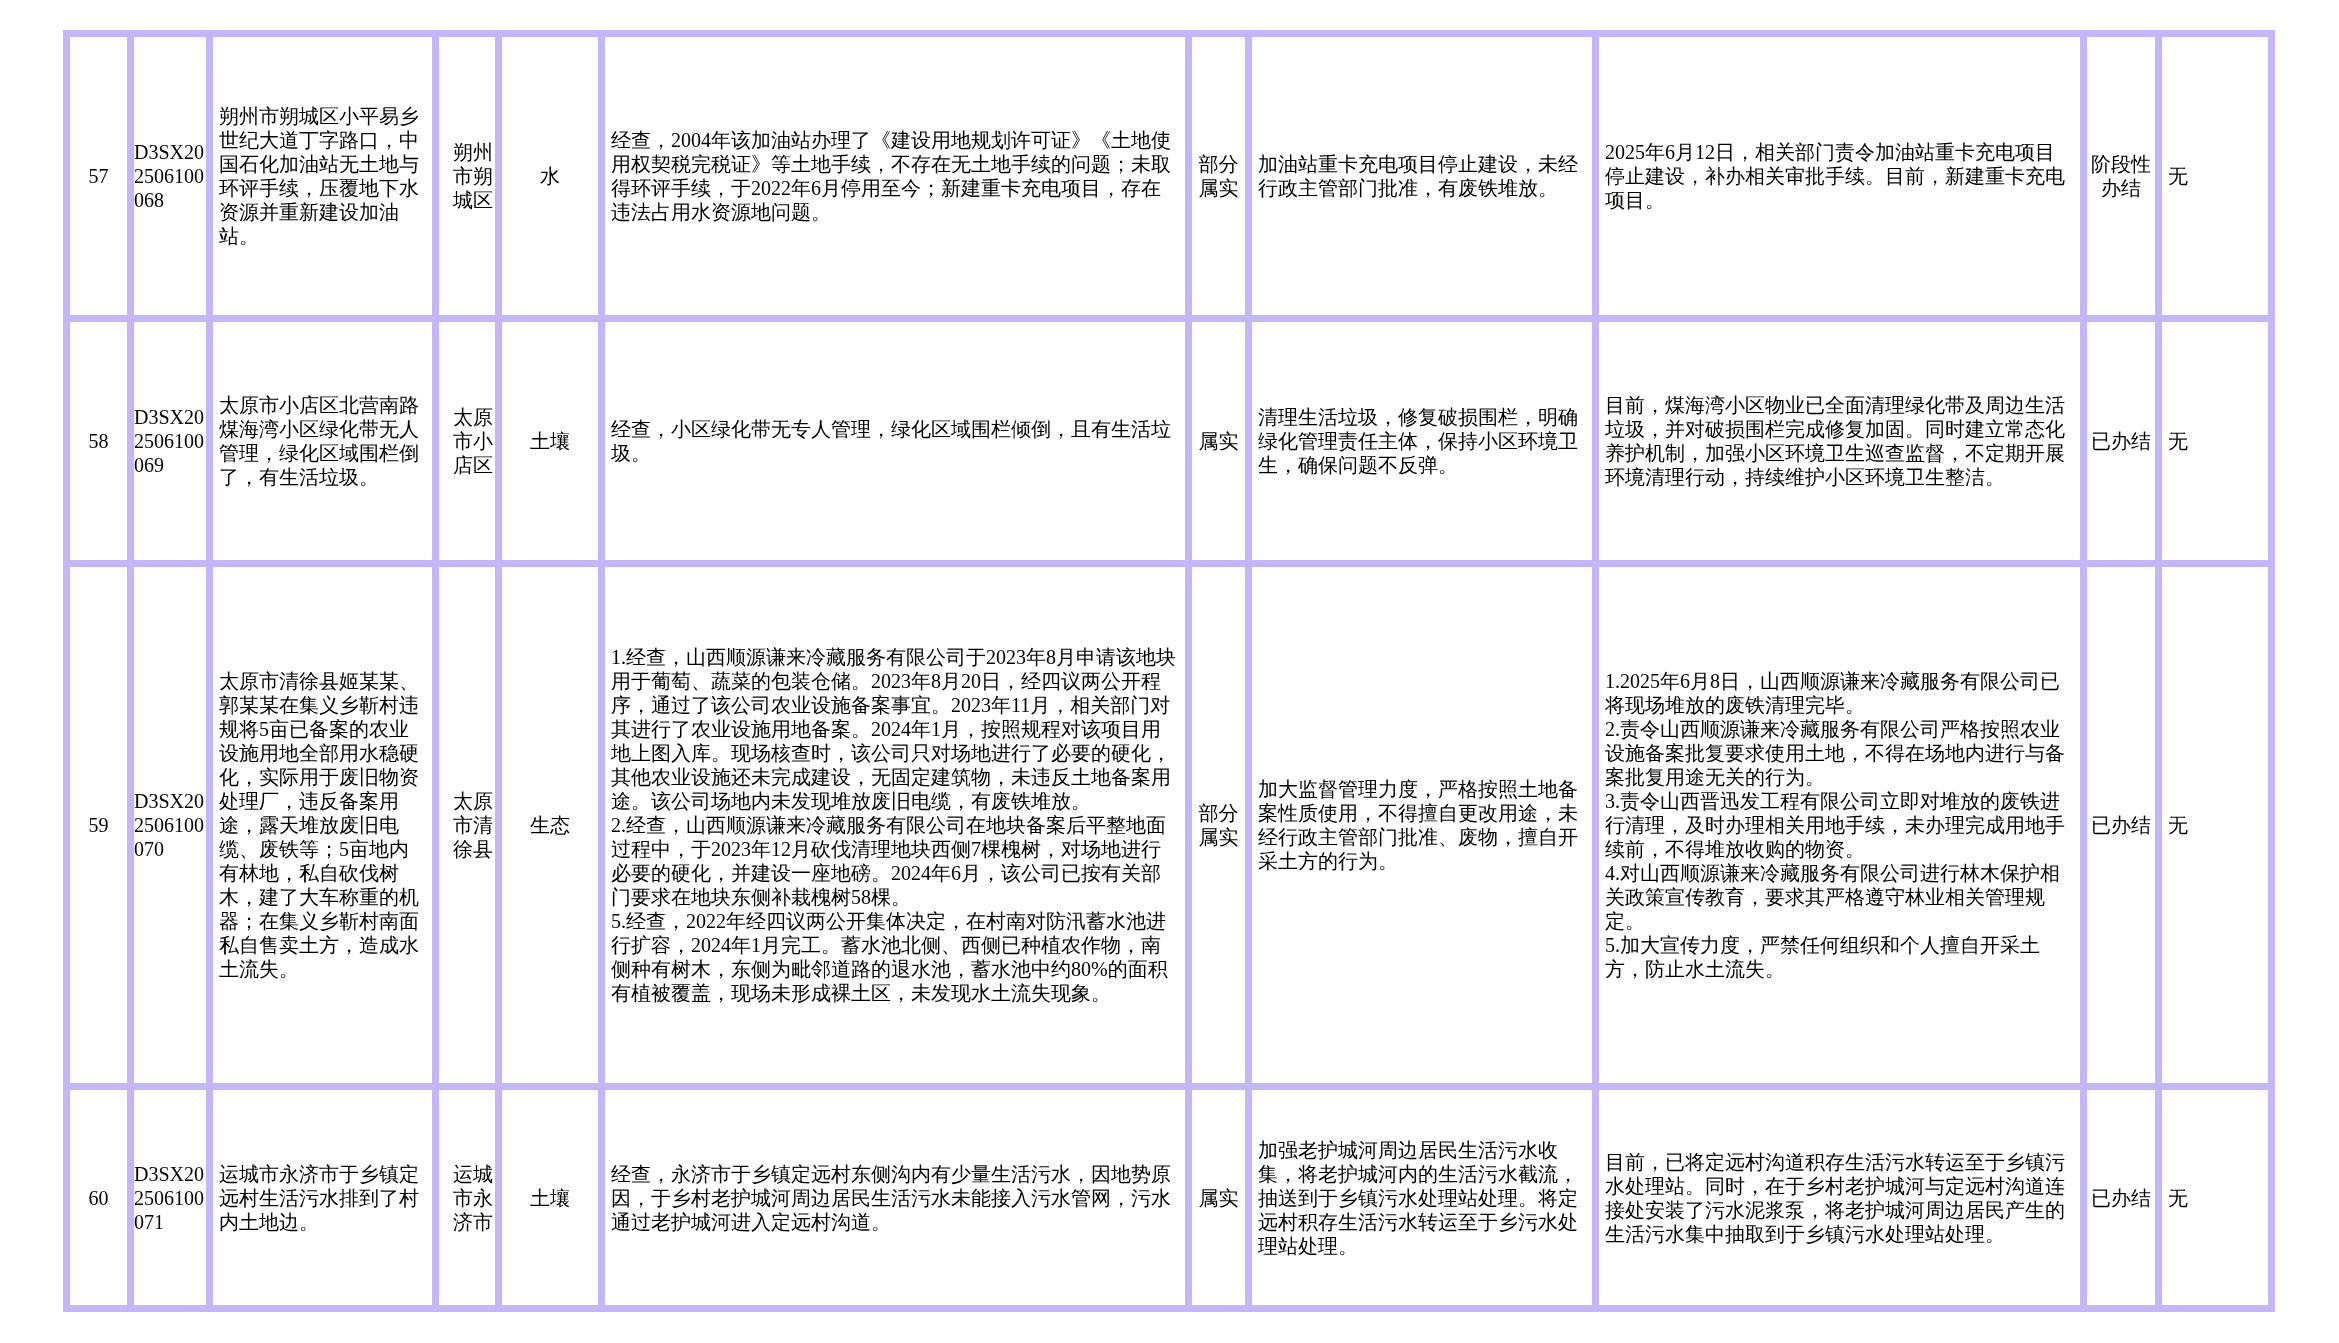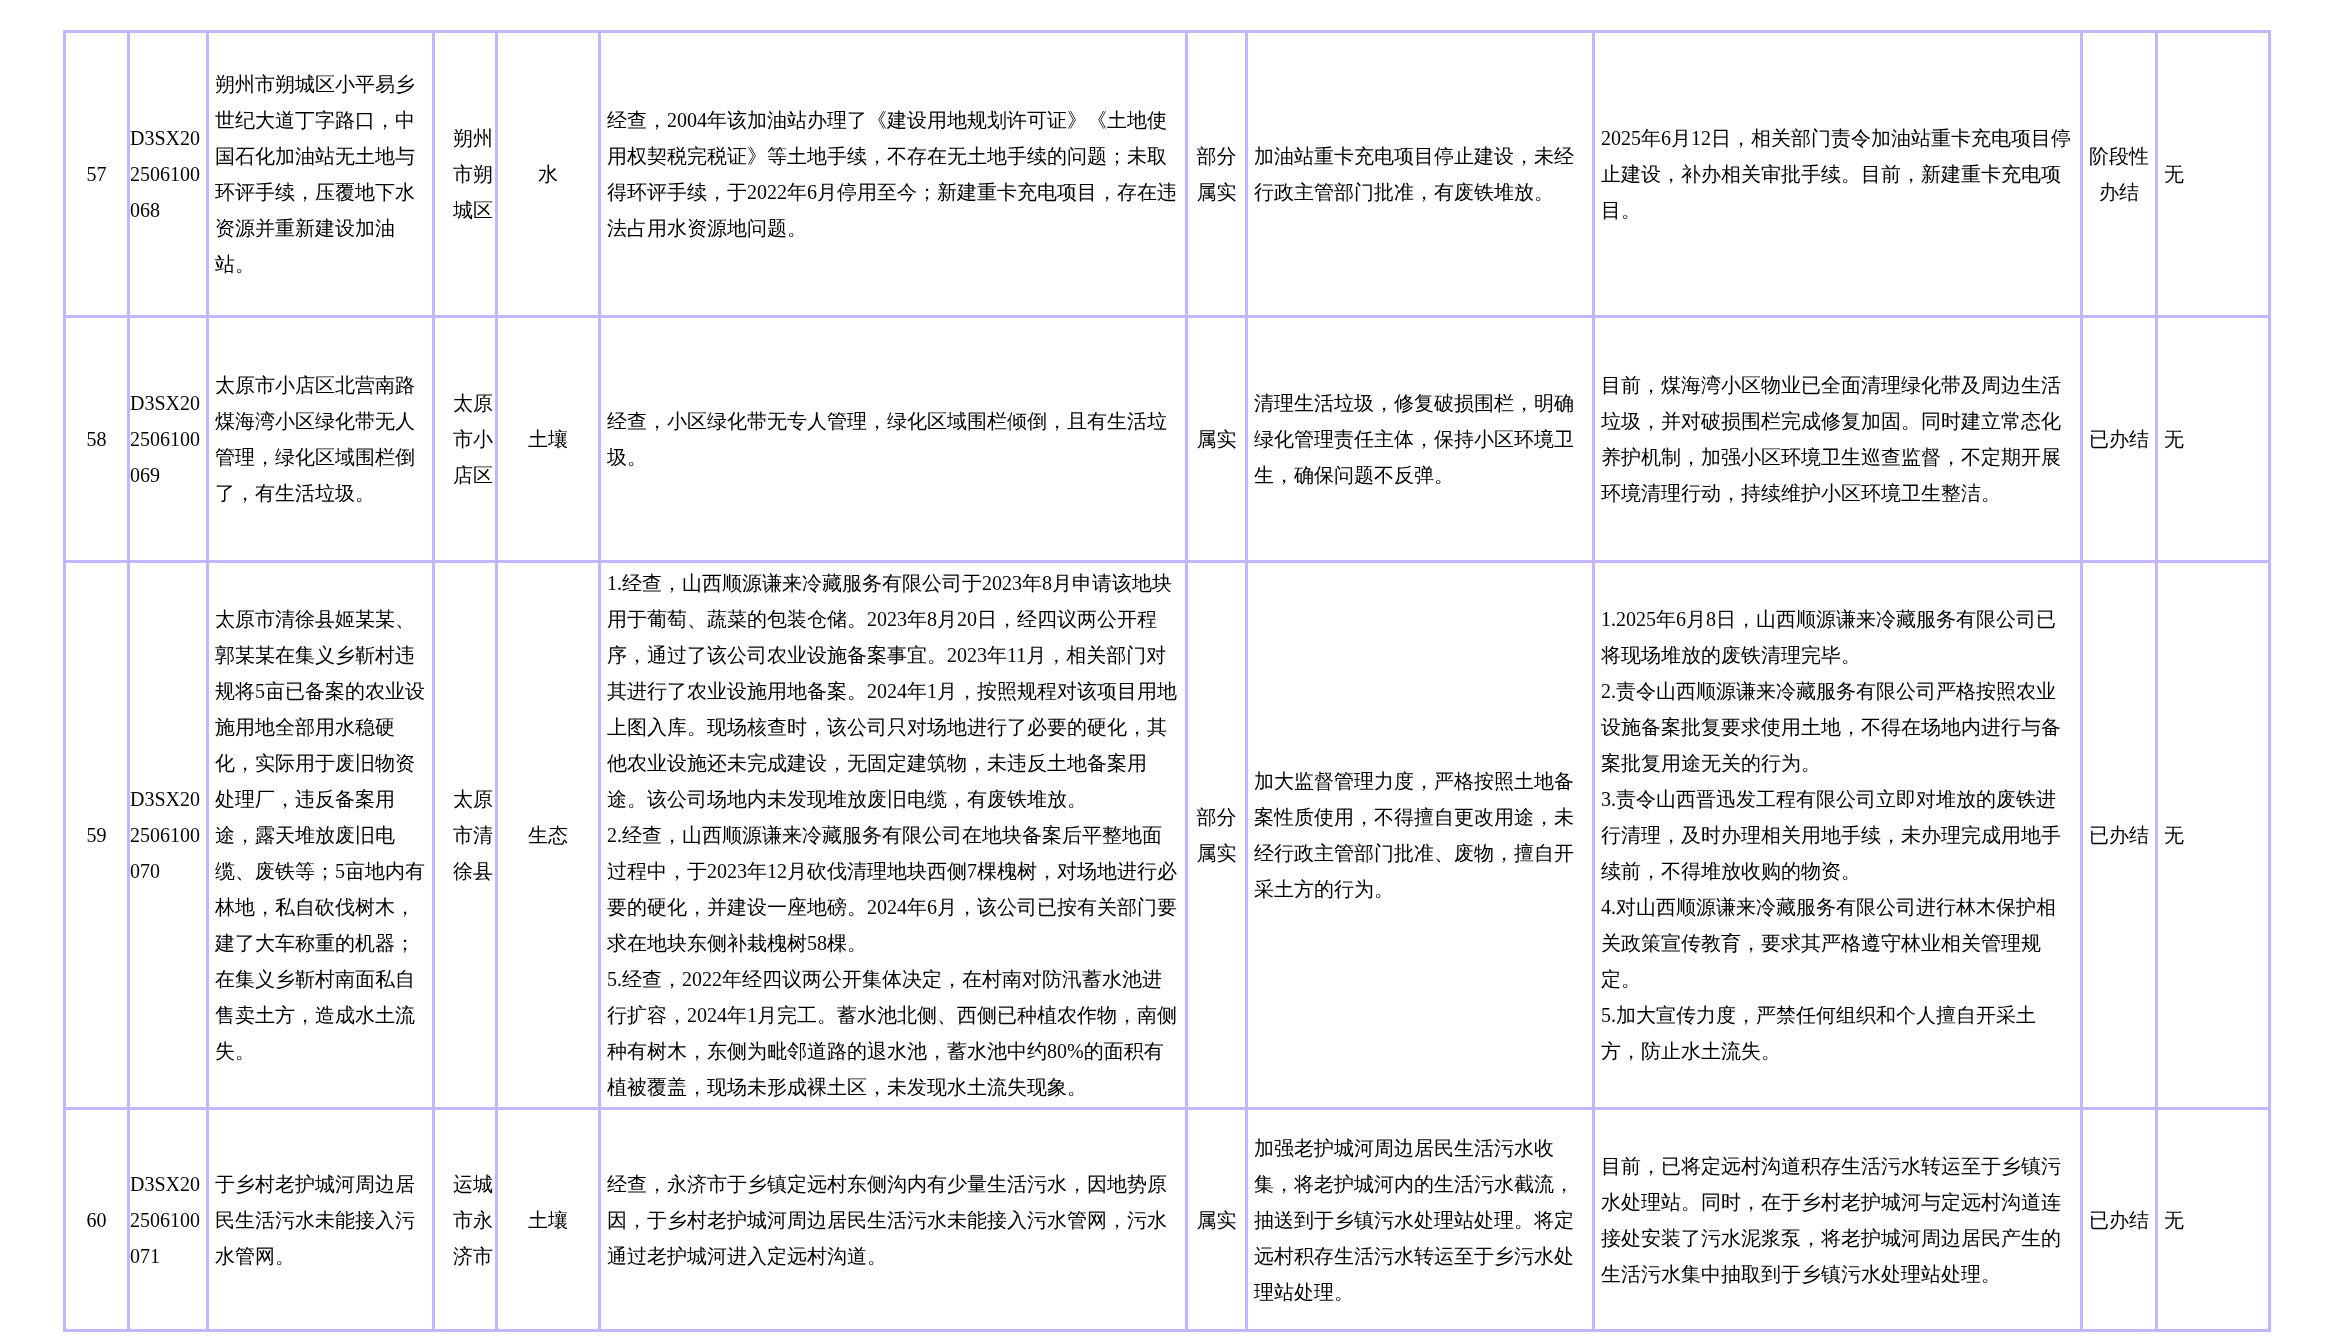--- a/index.html
+++ b/index.html
@@ -19,10 +19,10 @@
     margin:30px 0 0 63px;
   }
   table.grid td{
-    border:3px solid #c4b5fd;
+    border:7px solid #c4b5fd;
     vertical-align:middle;
     font-size:20px;
-    line-height:36px;
+    line-height:24px;
     white-space:pre-wrap;
     overflow:hidden;
   }

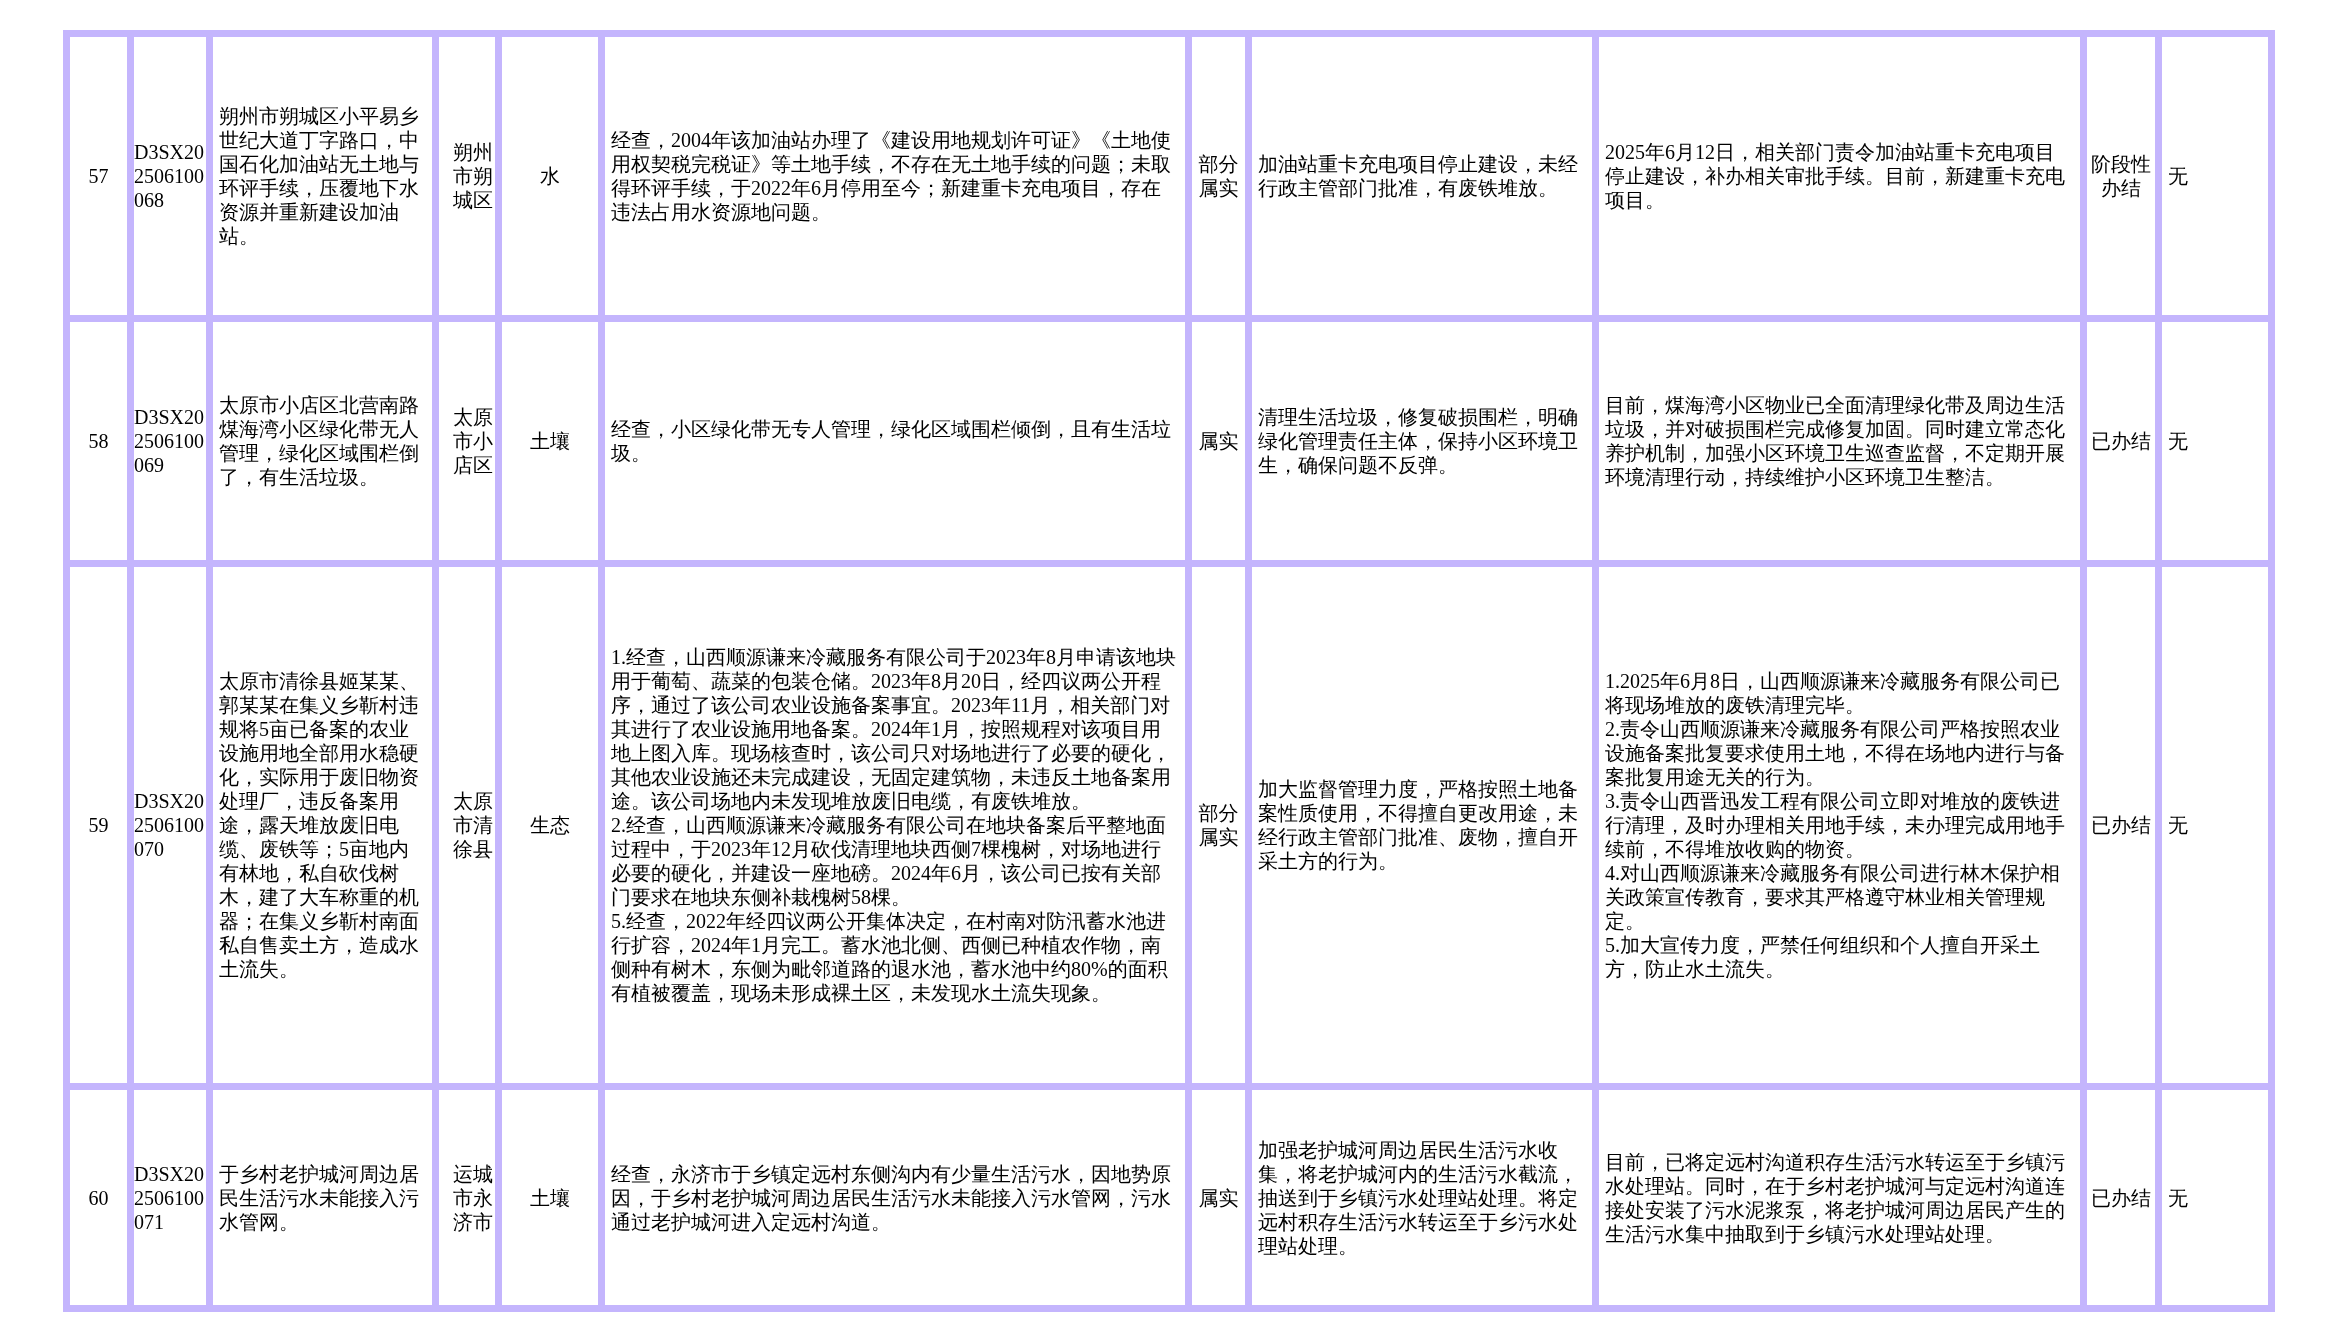--- a/index.html
+++ b/index.html
@@ -106,7 +106,7 @@
   <tr style="height:222px">
     <td class="c-center">60</td>
     <td class="c-code">D3SX202506100071</td>
-    <td class="c-left">于乡村老护城河周边居民生活污水未能接入污水管网。</td>
+    <td class="c-left">运城市永济市于乡镇定远村生活污水排到了村内土地边。</td>
     <td class="c-region">运城市永济市</td>
     <td class="c-center">土壤</td>
     <td class="c-left">经查，永济市于乡镇定远村东侧沟内有少量生活污水，因地势原因，于乡村老护城河周边居民生活污水未能接入污水管网，污水通过老护城河进入定远村沟道。</td>

